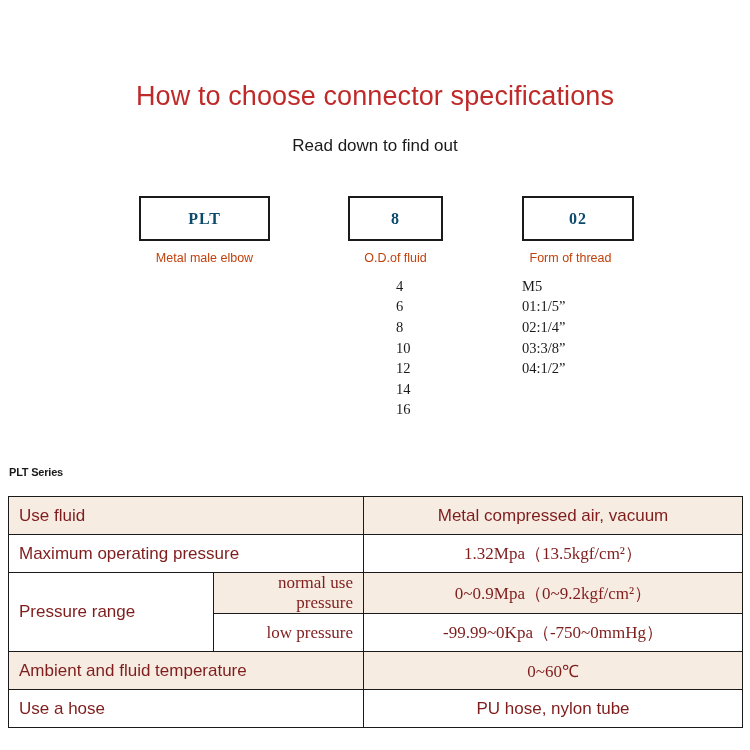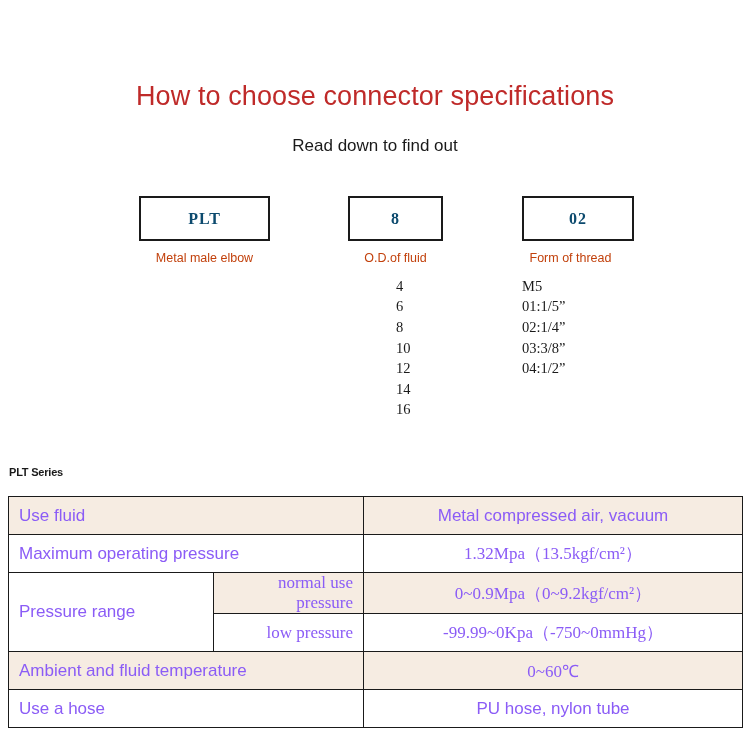--- a/index.html
+++ b/index.html
@@ -108,7 +108,7 @@
     border: 1px solid #1a1a1a;
     padding: 0 10px;
     font-size: 17px;
-    color: #8b5cf6;
+    color: #7f1d1d;
     vertical-align: middle;
   }
   #spec-table tr { height: 38px; }

